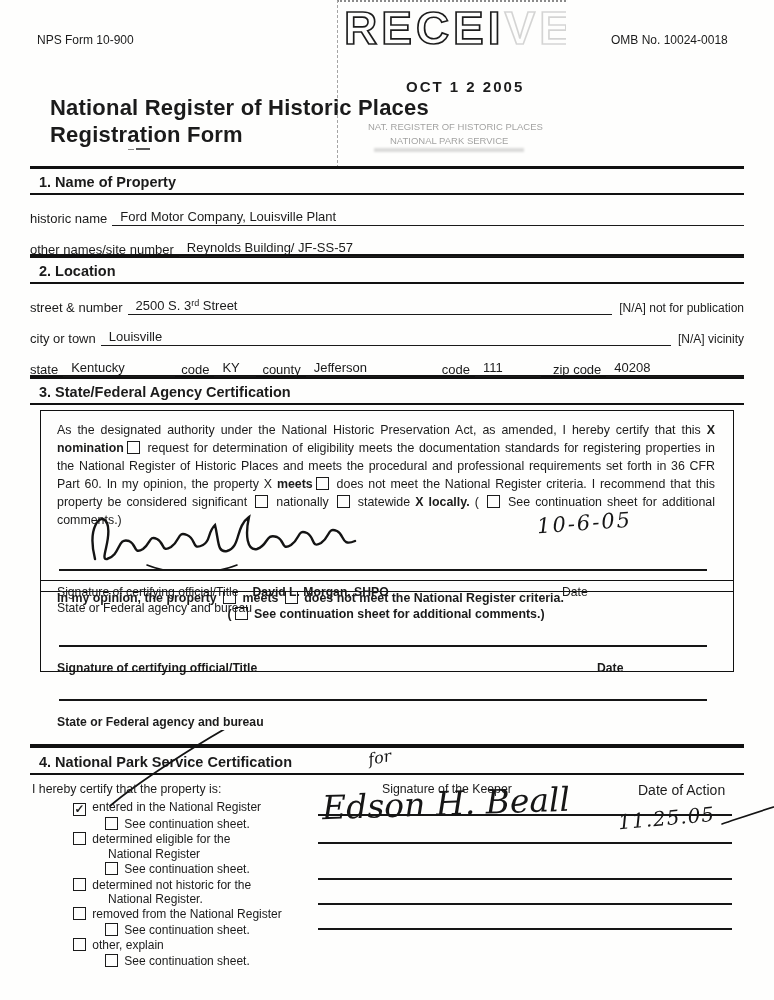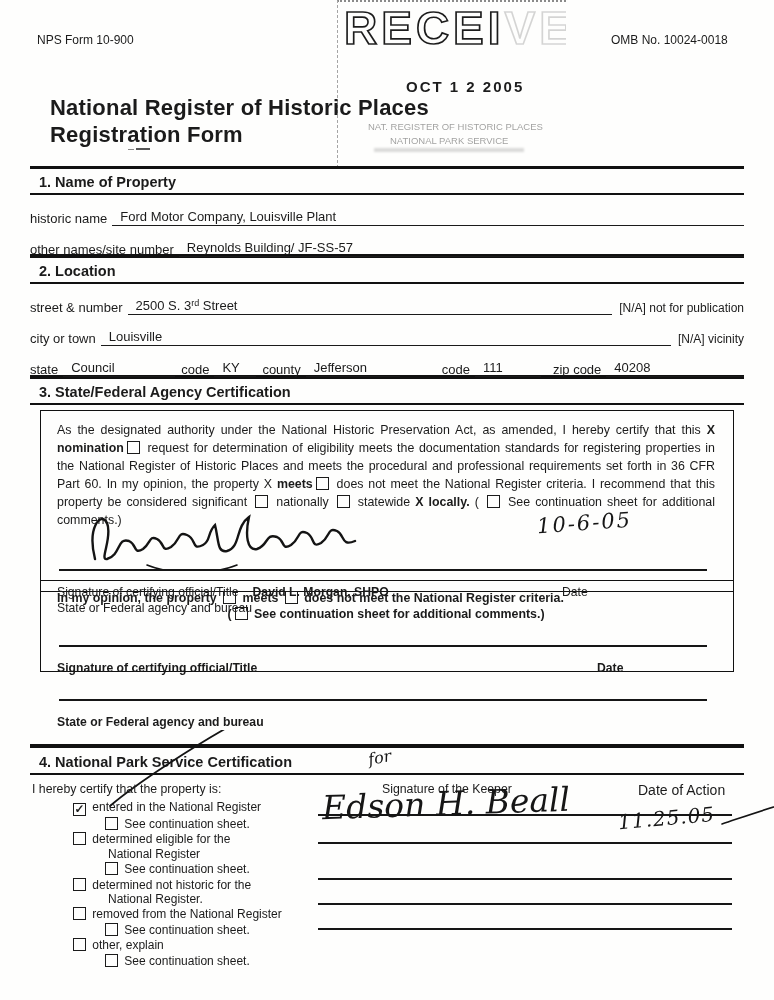--- a/index.html
+++ b/index.html
@@ -126,7 +126,7 @@
     </div>
     <div class="row">
       <span class="lbl">state</span>
-      <span class="uv" style="width:100px;">Council</span>
+      <span class="uv" style="width:100px;">Kentucky</span>
       <span class="lbl" style="padding-left:6px;">code</span>
       <span class="uv" style="width:30px;">KY</span>
       <span class="lbl" style="padding-left:6px;">county</span>

